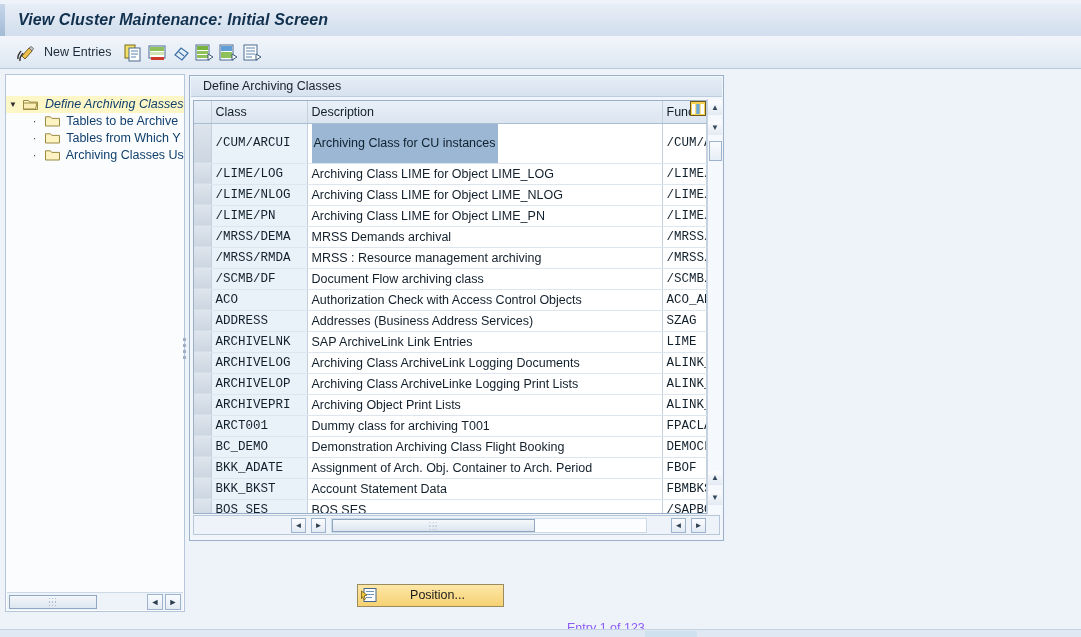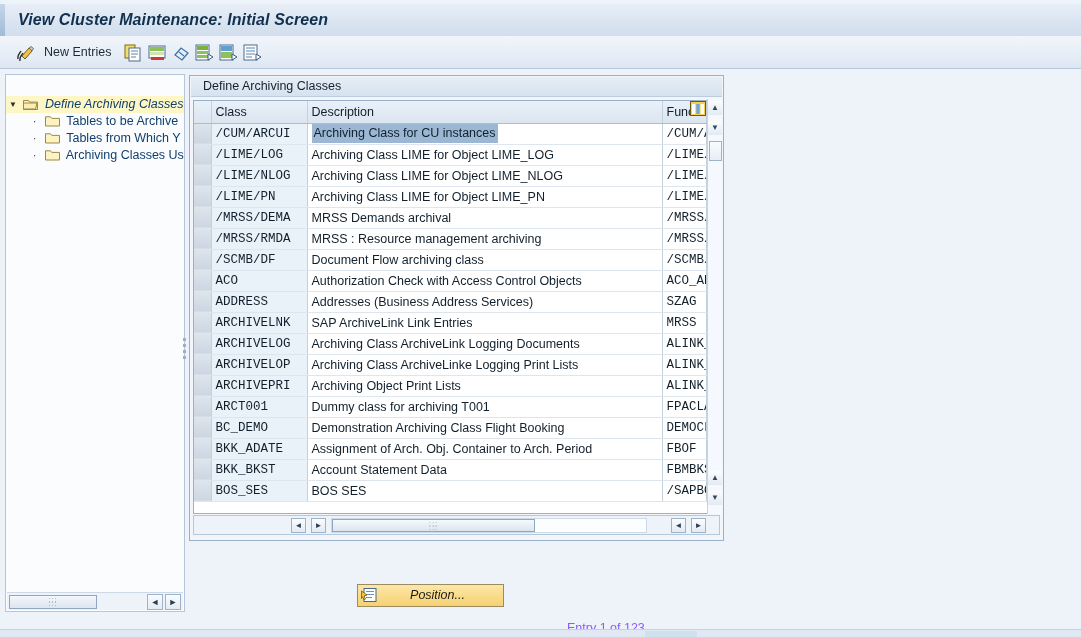--- a/index.html
+++ b/index.html
@@ -189,7 +189,7 @@
   }
   tr.sel td.desc span.hl {
     background: #9bb7d4; color: #10212f;
-    padding: 0 2px; display: inline-block; line-height: 19px;
+    padding: 10px 2px; display: inline-block; line-height: 19px;
   }
 
   

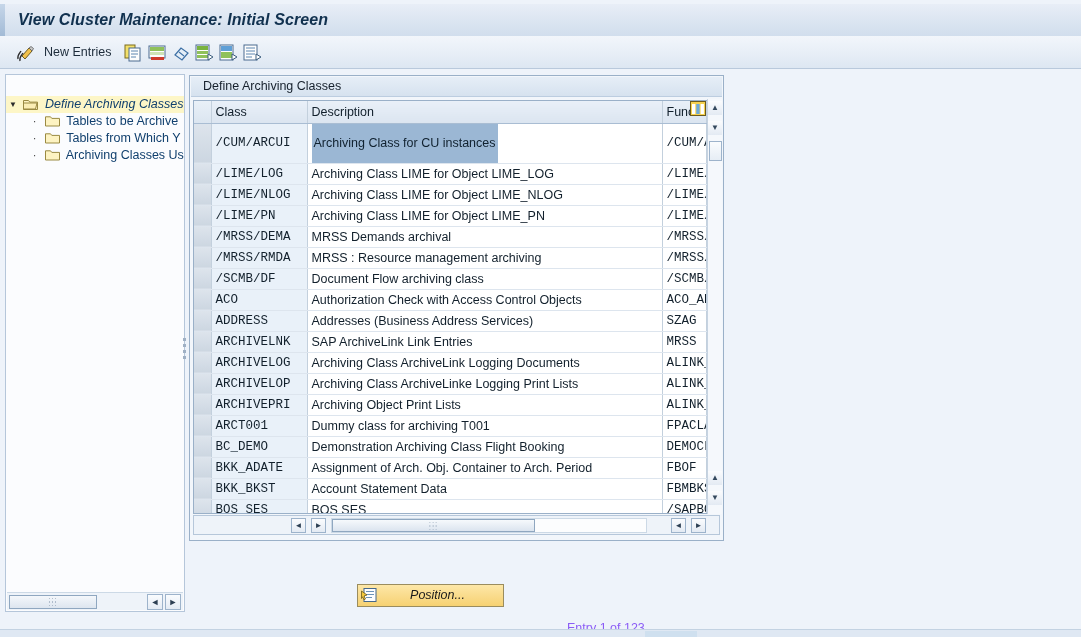--- a/index.html
+++ b/index.html
@@ -490,7 +490,7 @@
               <td class="selbox"></td>
               <td class="cls">ARCHIVELNK</td>
               <td class="desc">SAP ArchiveLink Link Entries</td>
-              <td class="fn">MRSS</td>
+              <td class="fn">LIME</td>
             </tr>
             <tr>
               <td class="selbox"></td>

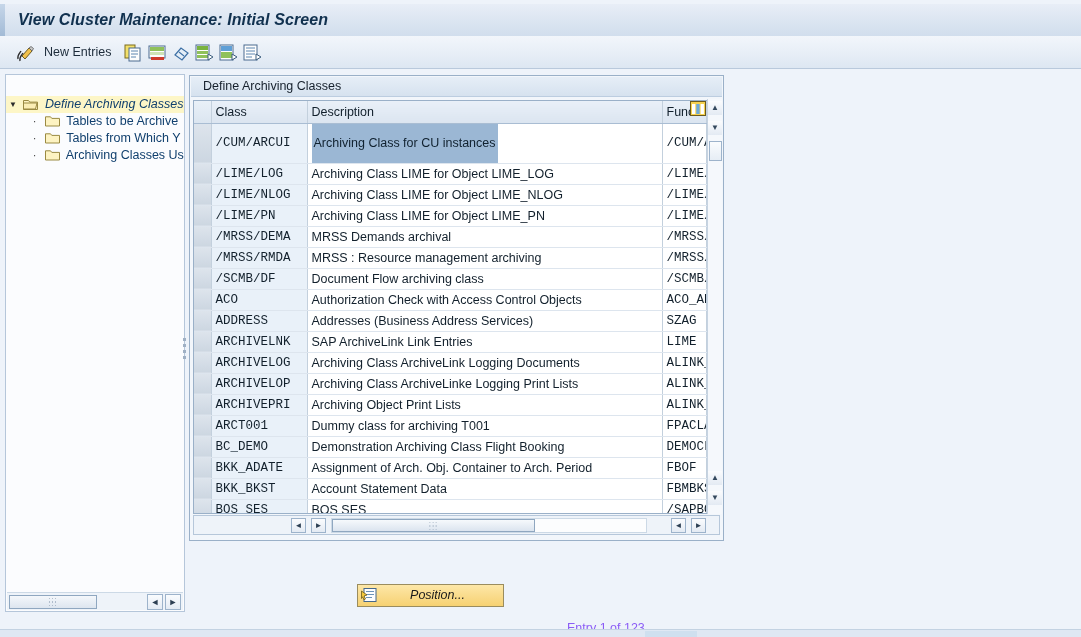--- a/index.html
+++ b/index.html
@@ -247,7 +247,6 @@
     line-height: 21px; text-align: center;
     font-size: 12.5px; color: #1b1b1b; padding-left: 14px;
     box-sizing: border-box;
-    font-style: italic;
   }
   .posbtn .ic { position: absolute; left: 3px; top: 3px; width: 16px; height: 15px; }
   .entrytxt {

